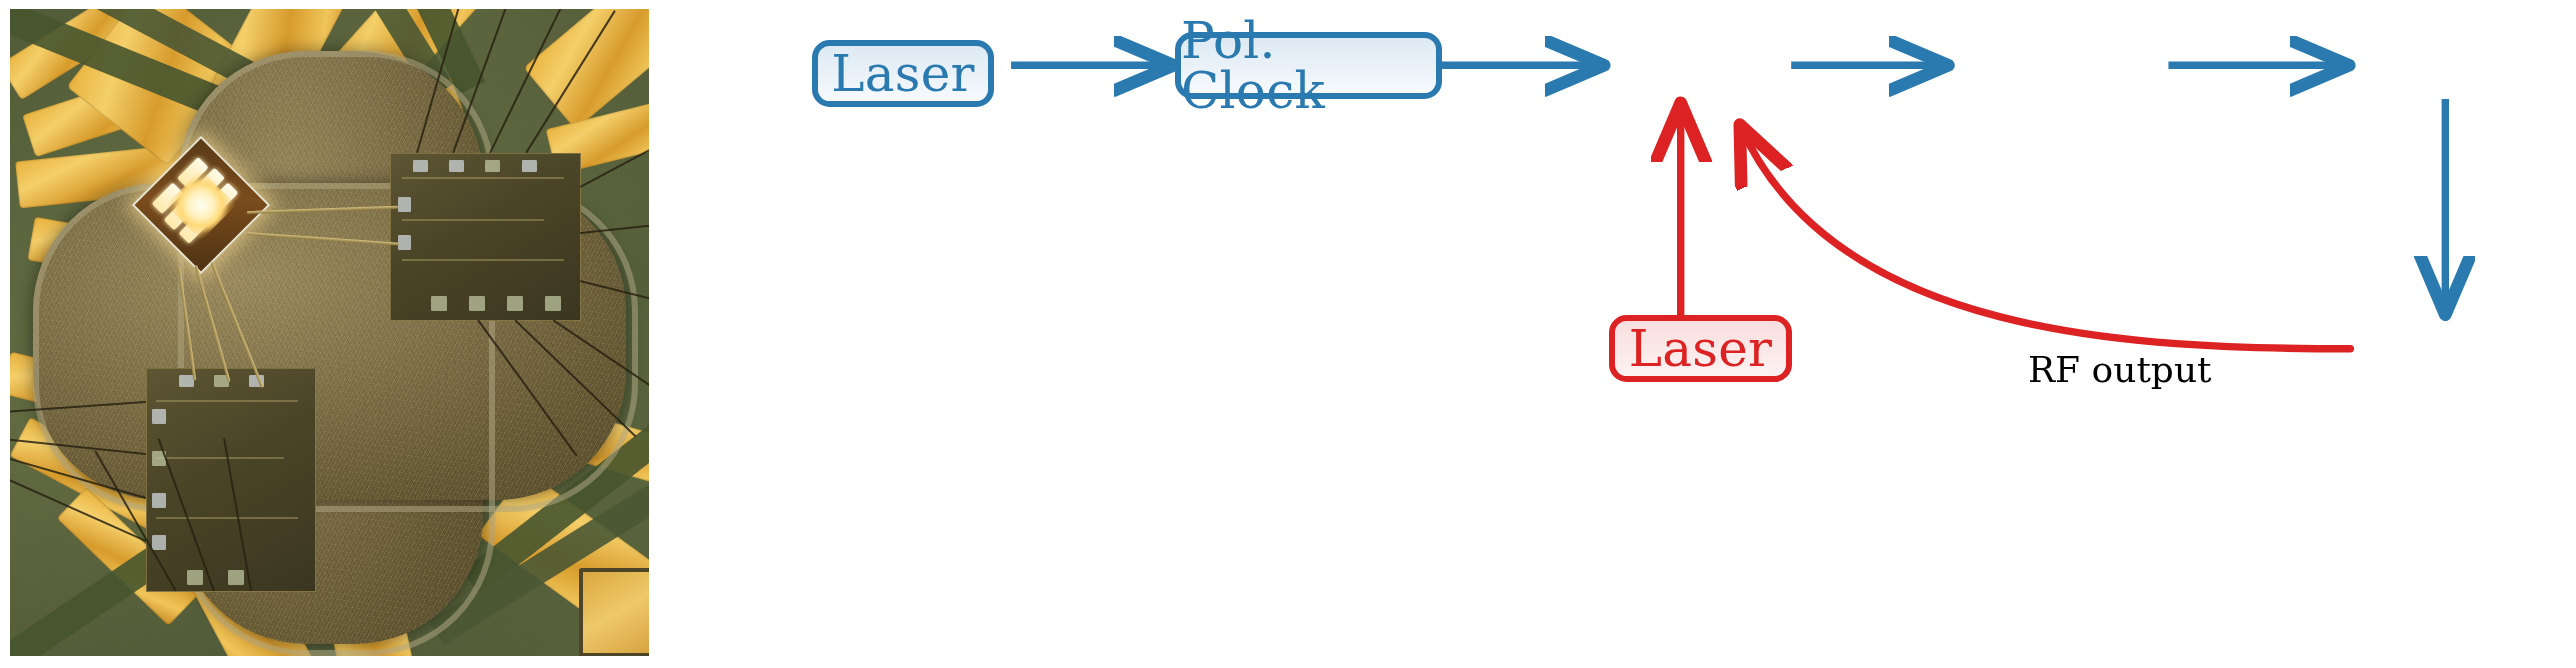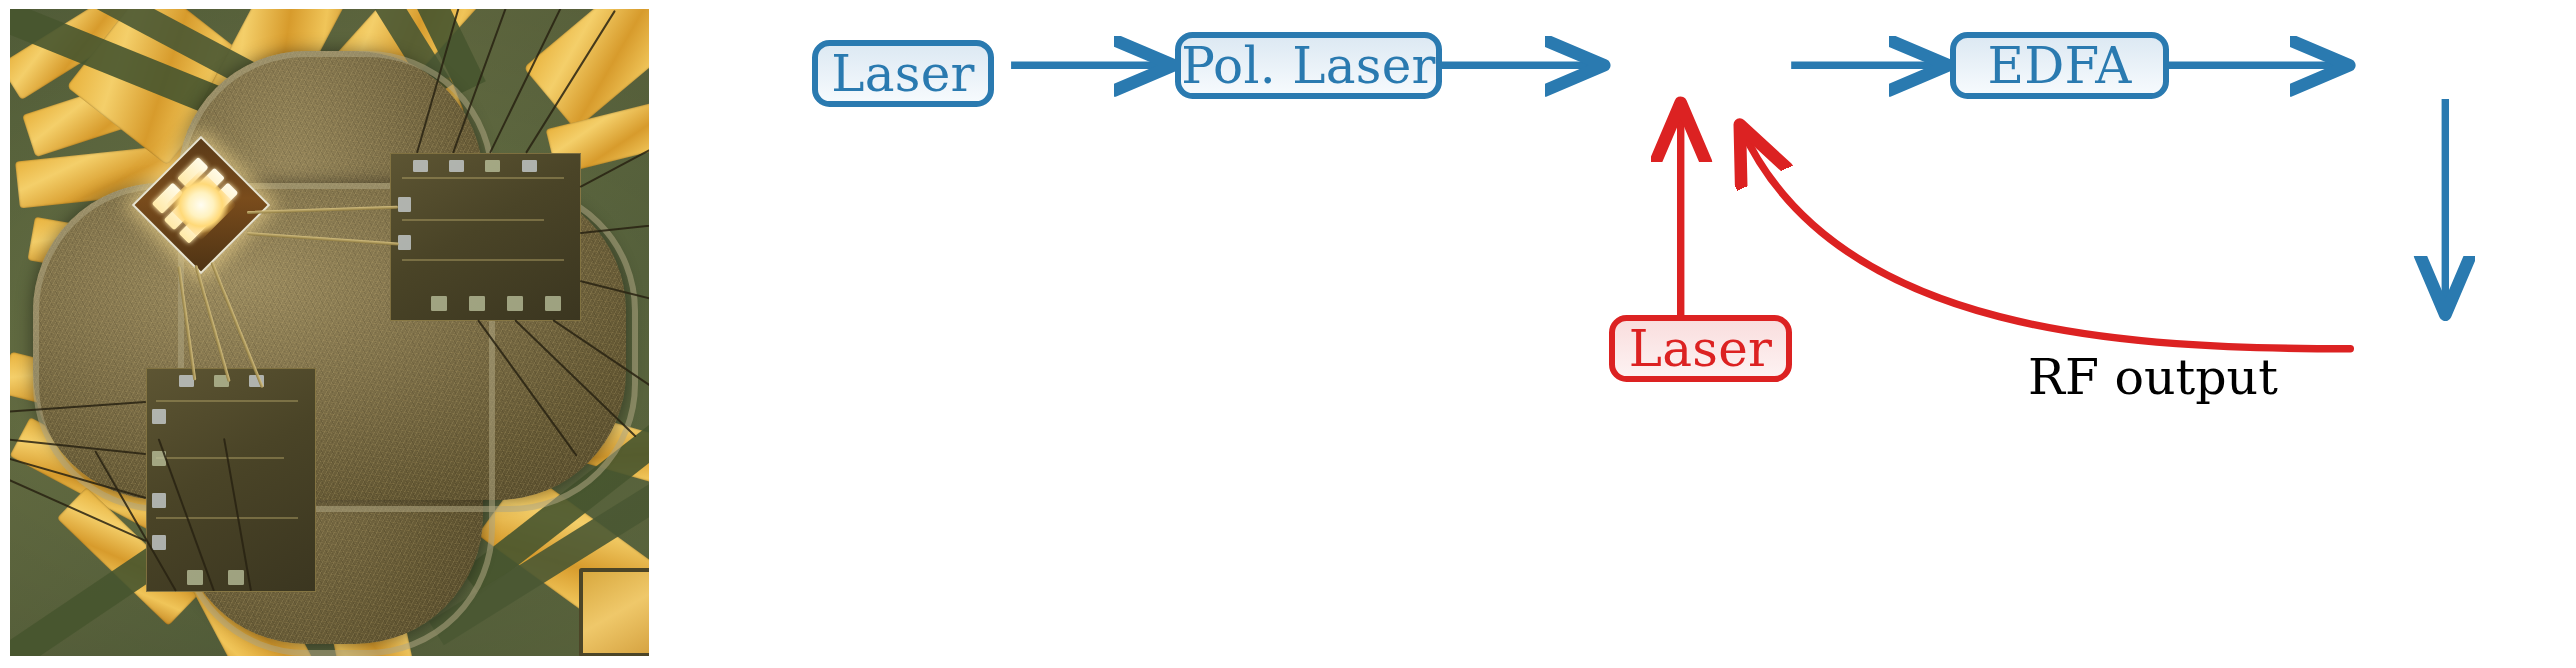--- a/index.html
+++ b/index.html
@@ -229,7 +229,7 @@
   </svg>
 
   <div class="node blue" id="node-laser">Laser</div>
-  <div class="node blue" id="node-polctrl">Pol. Laser</div>
+  <div class="node blue" id="node-polctrl">Pol. Clock</div>
   <div class="node blue" id="node-edfa">EDFA</div>
   <div class="node red" id="node-clock">Laser</div>
 

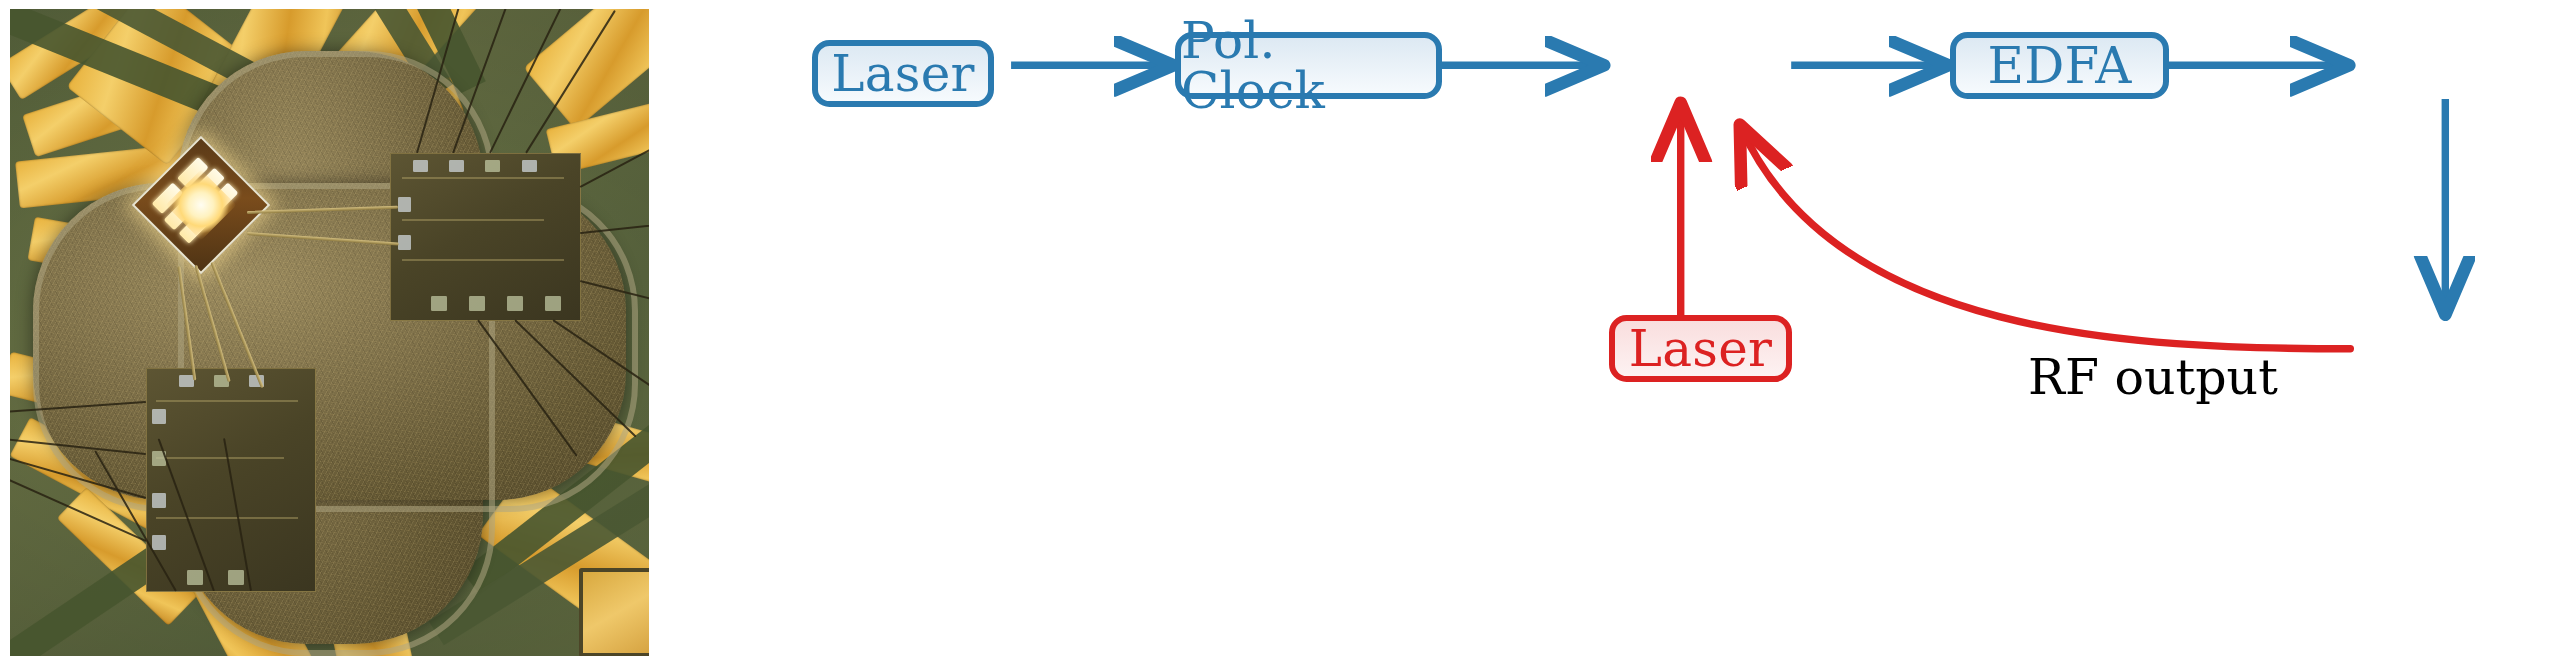--- a/index.html
+++ b/index.html
@@ -230,7 +230,6 @@
 
   <div class="node blue" id="node-laser">Laser</div>
   <div class="node blue" id="node-polctrl">Pol. Clock</div>
-  <div class="node blue" id="node-edfa">EDFA</div>
   <div class="node red" id="node-clock">Laser</div>
 
   <div id="rf-label">RF output</div>

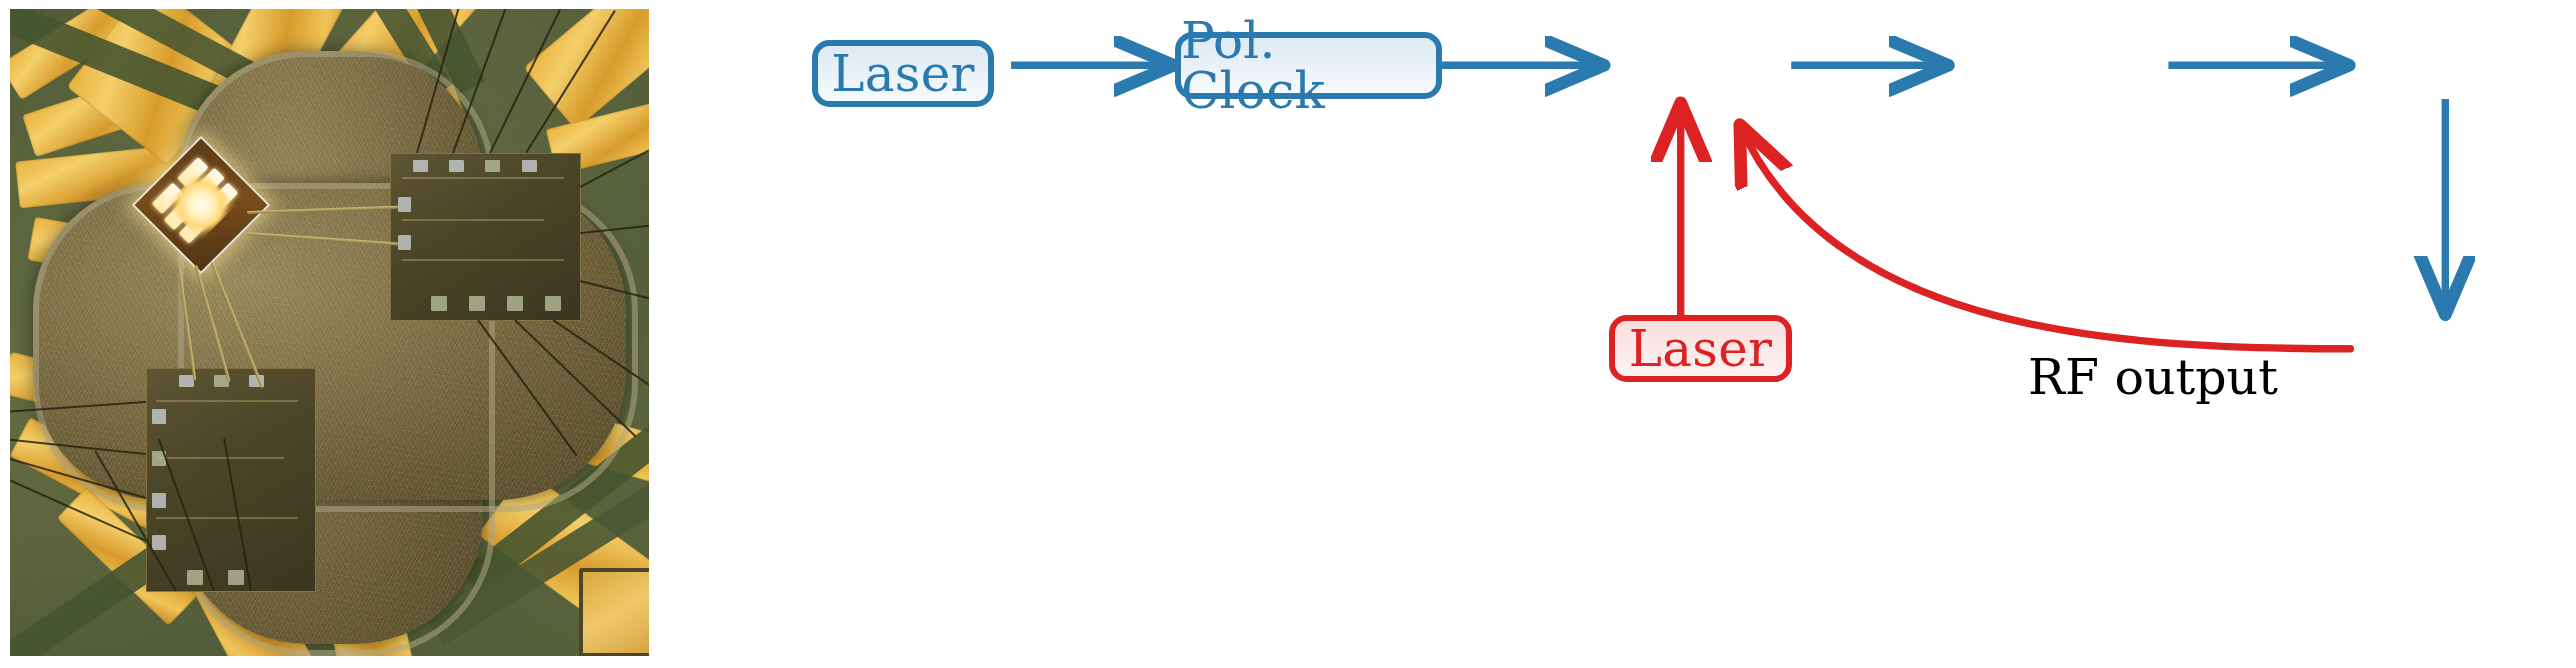--- a/index.html
+++ b/index.html
@@ -84,7 +84,7 @@
   #node-clock   {left:959px;top:315px;width:183px;height:67px;}
   #node-dut     {left:1701px;top:315px;width:190px;height:67px;}
 
-  #rf-label{position:absolute;left:1378px;top:349px;font-size:49px;color:#000;
+  #rf-label{position:absolute;left:1378px;top:349px;font-size:36px;color:#000;
      white-space:nowrap;}
 </style>
 </head>

